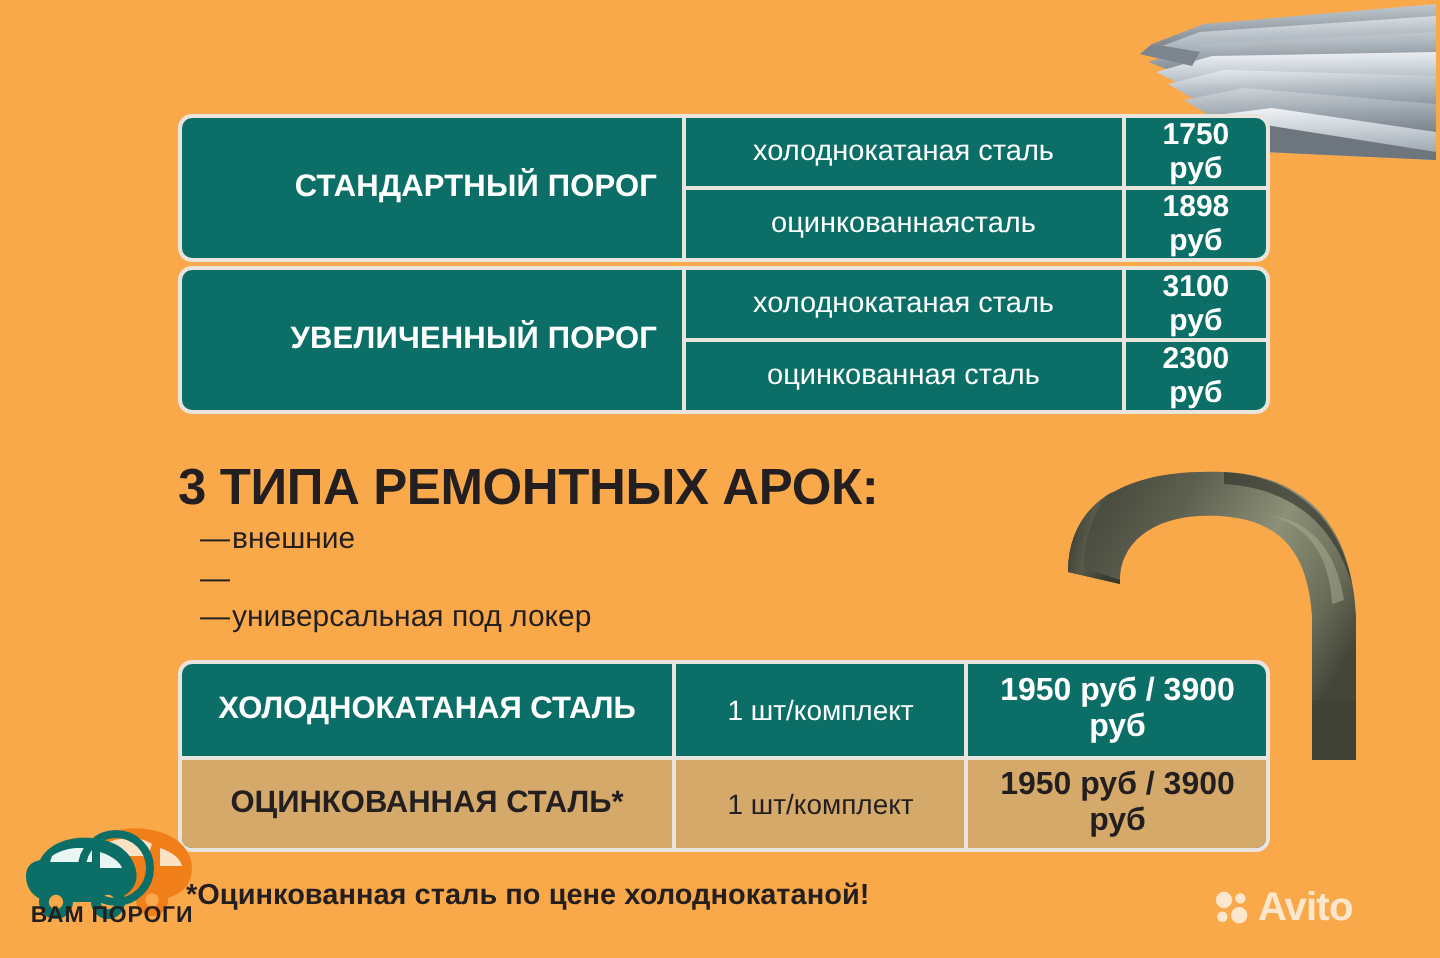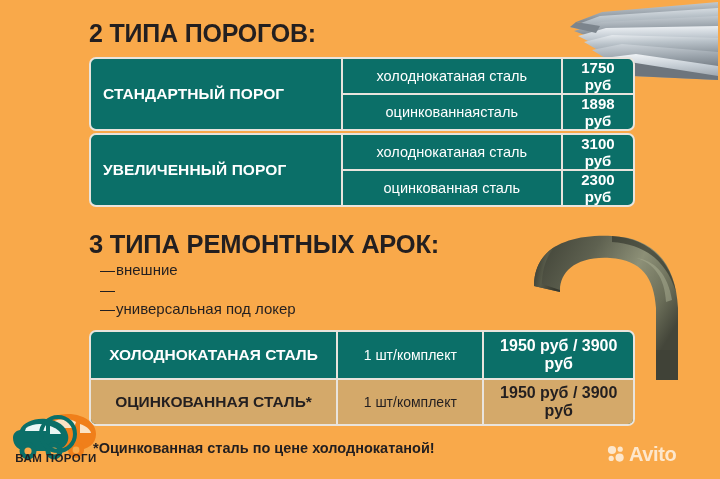--- a/index.html
+++ b/index.html
@@ -260,7 +260,6 @@
     <polygon points="64,58 92,76 178,80 178,76" fill="#6d757d"></polygon>
   </svg>
 
-  <div class="heading" id="heading-sills">2 ТИПА ПОРОГОВ:</div>
 
   <table class="price-table" id="table-sills">
     <tbody>

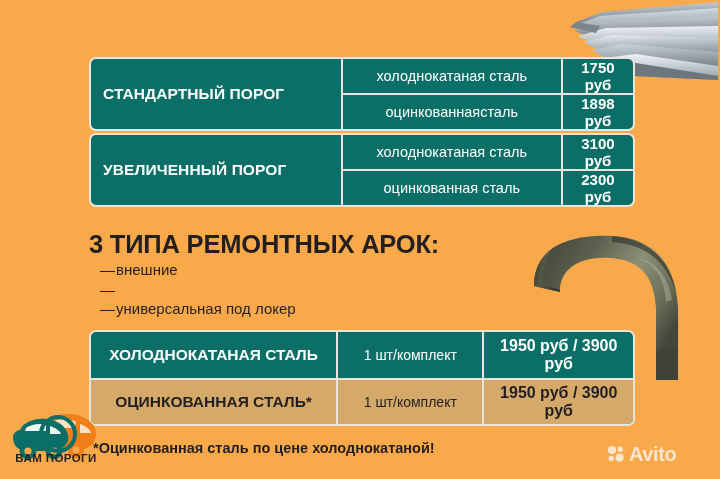--- a/index.html
+++ b/index.html
@@ -106,7 +106,7 @@
   .cell-group-label {
     font-size: 15.5px;
     font-weight: bold;
-    text-align: left;
+    text-align: right;
     letter-spacing: 0.1px;
   }
   .cell-material {

